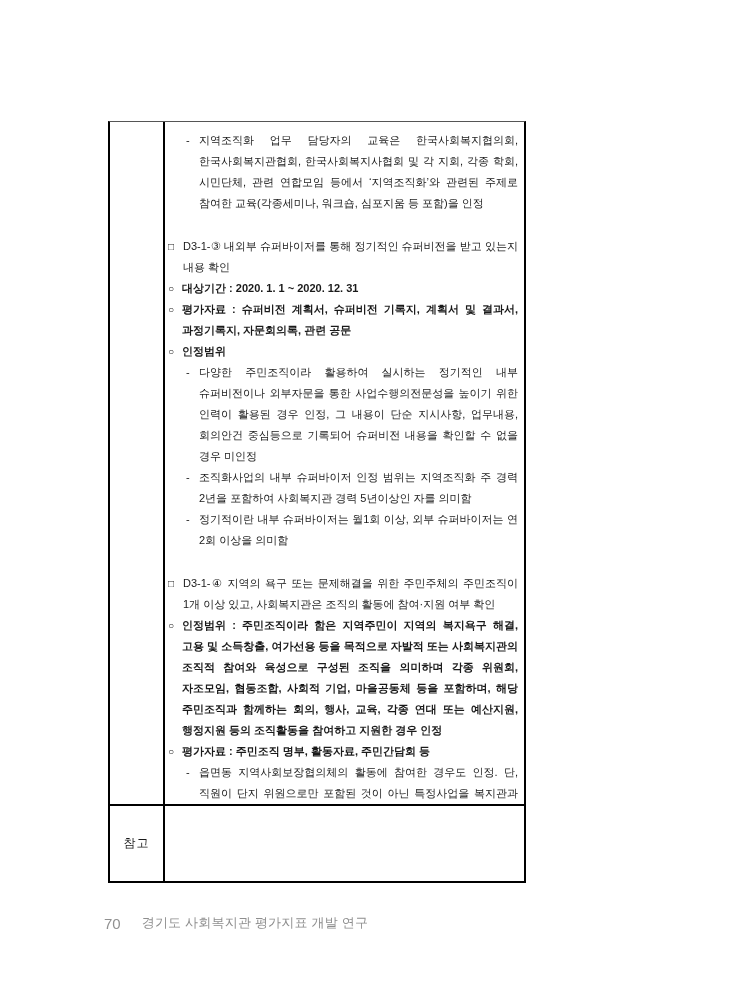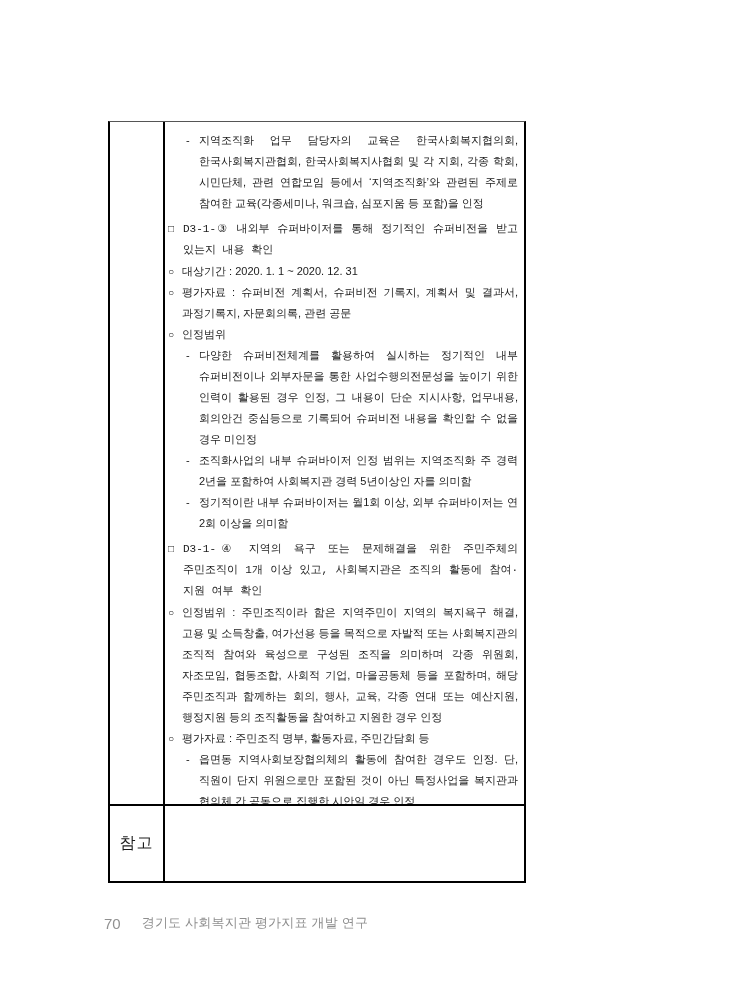--- a/index.html
+++ b/index.html
@@ -71,7 +71,7 @@
   .lvl-circle .marker { width: 14px; font-size: 10px; }
   .lvl-dash  { margin-left: 18px; padding-left: 13px; text-indent: -13px; }
   .lvl-dash .marker { width: 13px; }
-  .gap-before { margin-top: 5px; font-family: Liberation Mono, monospace; }
+  .gap-before { margin-top: 22px; }
   .footer {
     position: absolute;
     left: 104px;

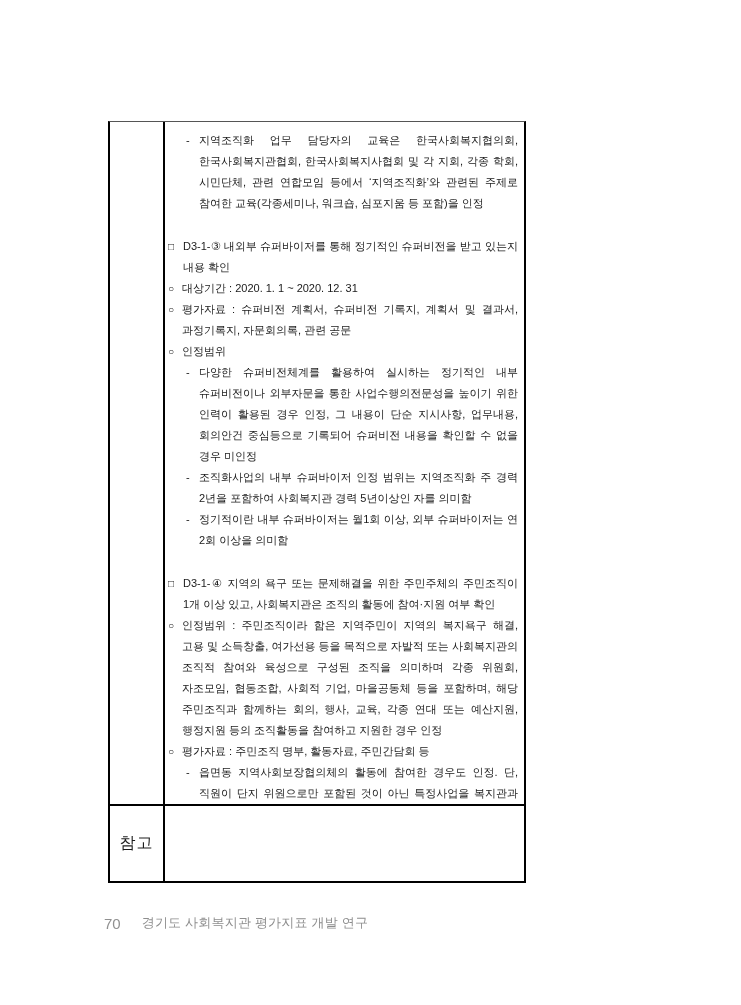--- a/index.html
+++ b/index.html
@@ -67,7 +67,7 @@
   }
   .lvl-box   { padding-left: 15px; text-indent: -15px; }
   .lvl-box .marker { width: 15px; font-size: 10px; }
-  .lvl-circle { padding-left: 14px; text-indent: -14px; }
+  .lvl-circle { padding-left: 14px; text-indent: -14px; font-weight: bold; }
   .lvl-circle .marker { width: 14px; font-size: 10px; }
   .lvl-dash  { margin-left: 18px; padding-left: 13px; text-indent: -13px; }
   .lvl-dash .marker { width: 13px; }

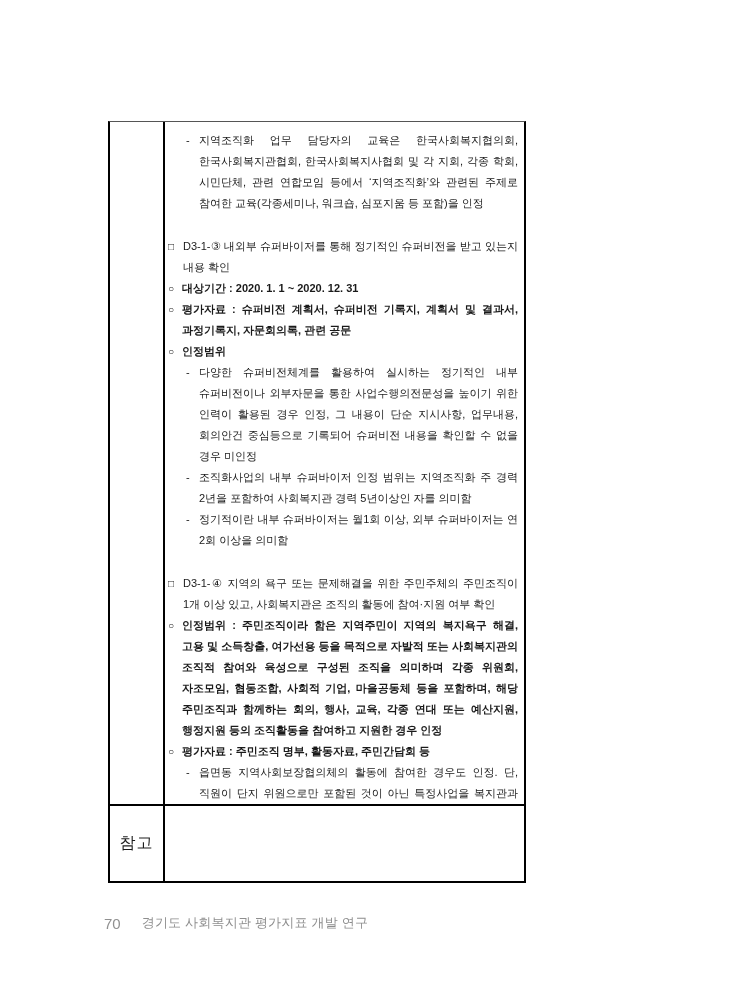--- a/index.html
+++ b/index.html
@@ -104,7 +104,7 @@
           <p class="item lvl-circle"><span class="marker">○</span><span>대상기간 : 2020. 1. 1 ~ 2020. 12. 31</span></p>
           <p class="item lvl-circle"><span class="marker">○</span><span>평가자료 : 슈퍼비전 계획서, 슈퍼비전 기록지, 계획서 및 결과서, 과정기록지, 자문회의록, 관련 공문</span></p>
           <p class="item lvl-circle"><span class="marker">○</span><span>인정범위</span></p>
-          <p class="item lvl-dash"><span class="marker">-</span><span>다양한 슈퍼비전체계를 활용하여 실시하는 정기적인 내부 슈퍼비전이나 외부자문을 통한 사업수행의전문성을 높이기 위한 인력이 활용된 경우 인정, 그 내용이 단순 지시사항, 업무내용, 회의안건 중심등으로 기록되어 슈퍼비전 내용을 확인할 수 없을 경우 미인정</span></p>
+          <p class="item lvl-dash"><span class="marker">-</span><span>다양한 주민조직이라 활용하여 실시하는 정기적인 내부 슈퍼비전이나 외부자문을 통한 사업수행의전문성을 높이기 위한 인력이 활용된 경우 인정, 그 내용이 단순 지시사항, 업무내용, 회의안건 중심등으로 기록되어 슈퍼비전 내용을 확인할 수 없을 경우 미인정</span></p>
           <p class="item lvl-dash"><span class="marker">-</span><span>조직화사업의 내부 슈퍼바이저 인정 범위는 지역조직화 주 경력 2년을 포함하여 사회복지관 경력 5년이상인 자를 의미함</span></p>
           <p class="item lvl-dash"><span class="marker">-</span><span>정기적이란 내부 슈퍼바이저는 월1회 이상, 외부 슈퍼바이저는 연 2회 이상을 의미함</span></p>
           <p class="item lvl-box gap-before"><span class="marker">□</span><span>D3-1-④ 지역의 욕구 또는 문제해결을 위한 주민주체의 주민조직이 1개 이상 있고, 사회복지관은 조직의 활동에 참여·지원 여부 확인</span></p>

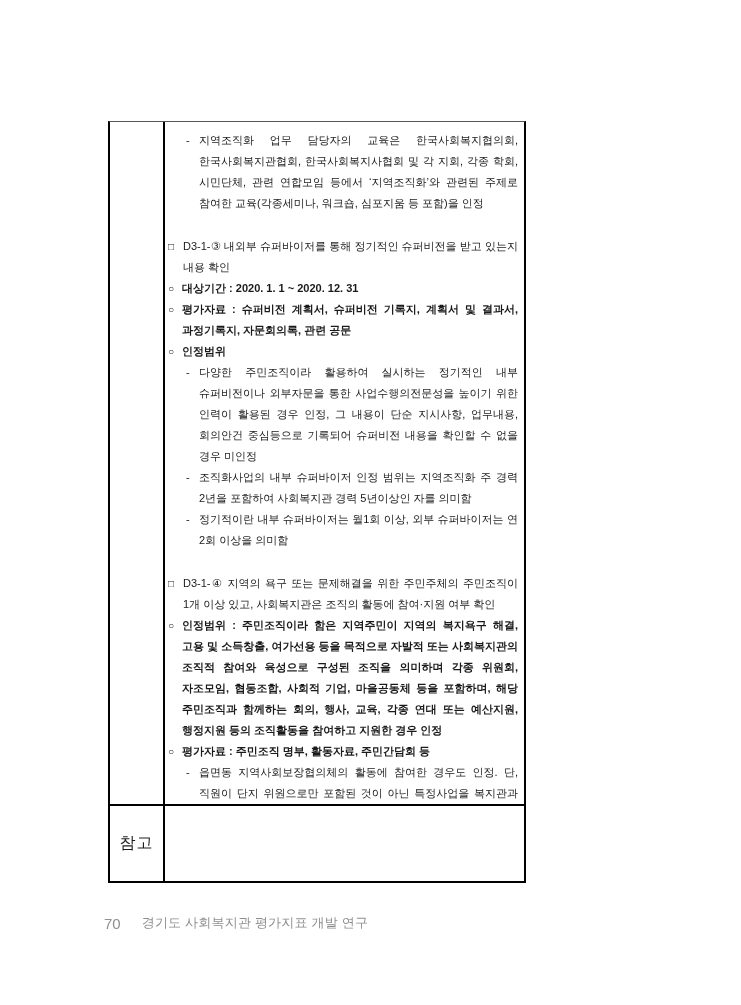--- a/index.html
+++ b/index.html
@@ -47,7 +47,7 @@
     display: flex;
     align-items: center;
     justify-content: center;
-    font-size: 16px;
+    font-size: 12px;
     letter-spacing: 1px;
   }
   .cell-note-content {

